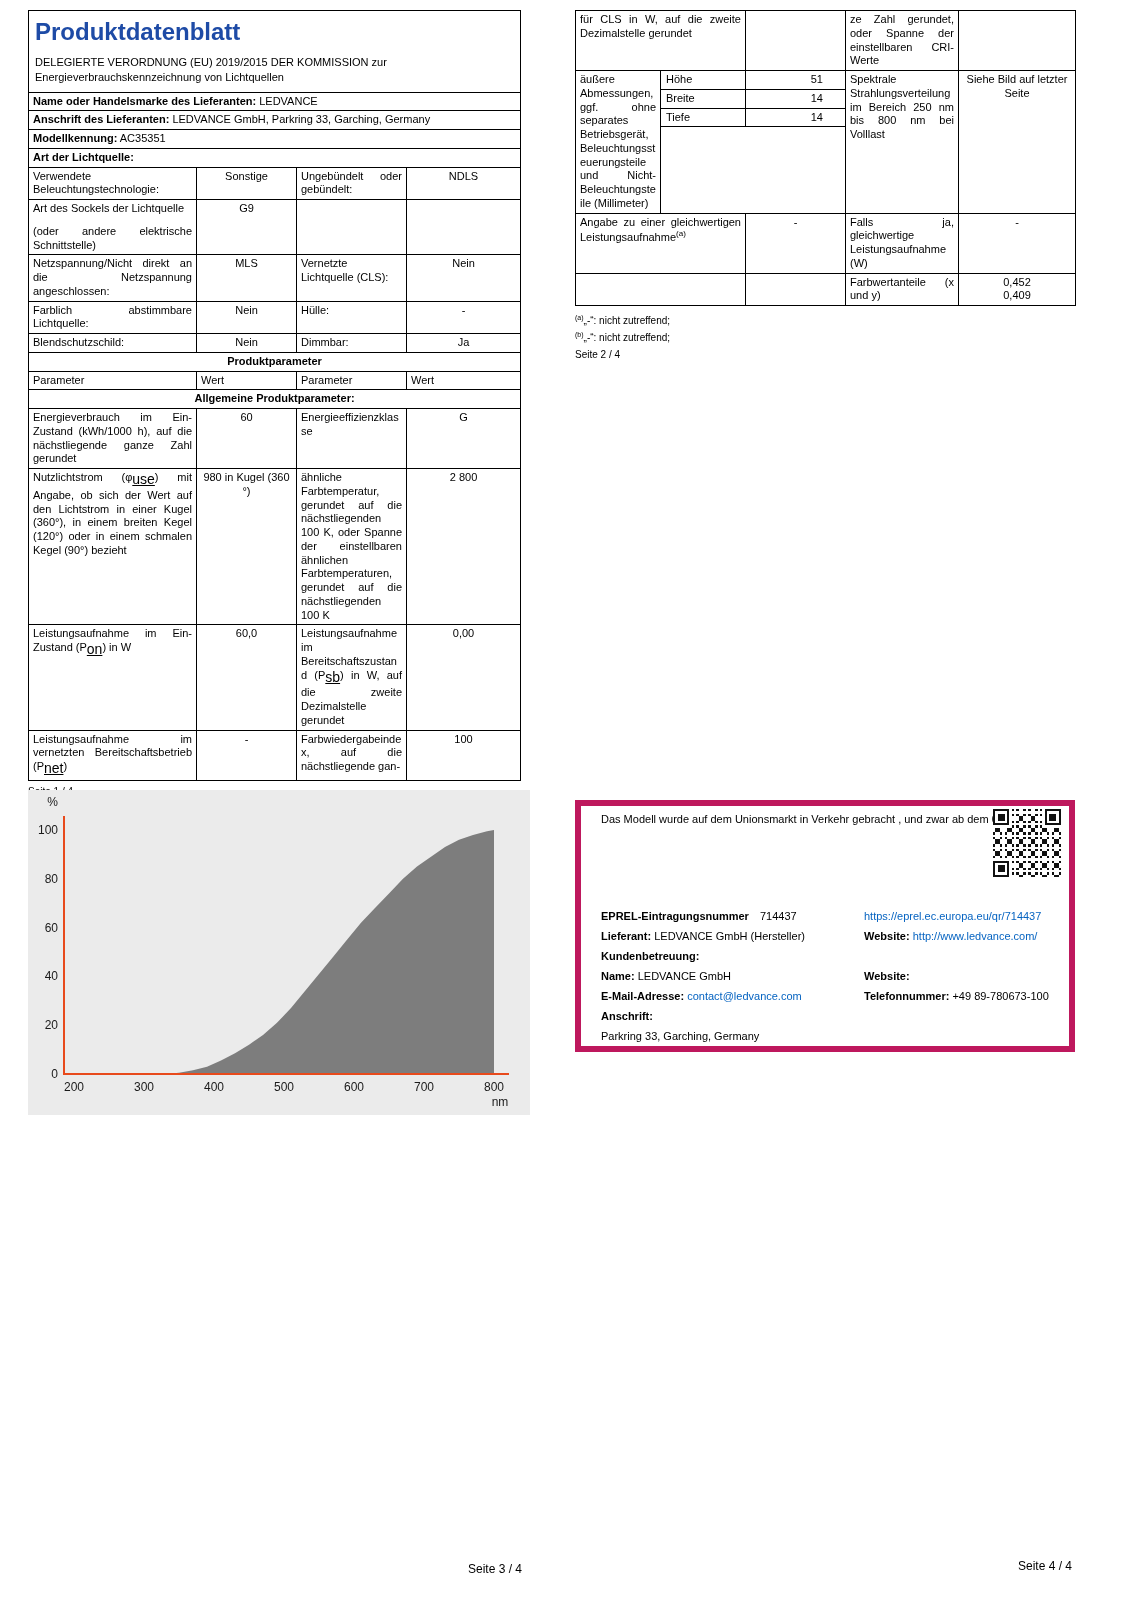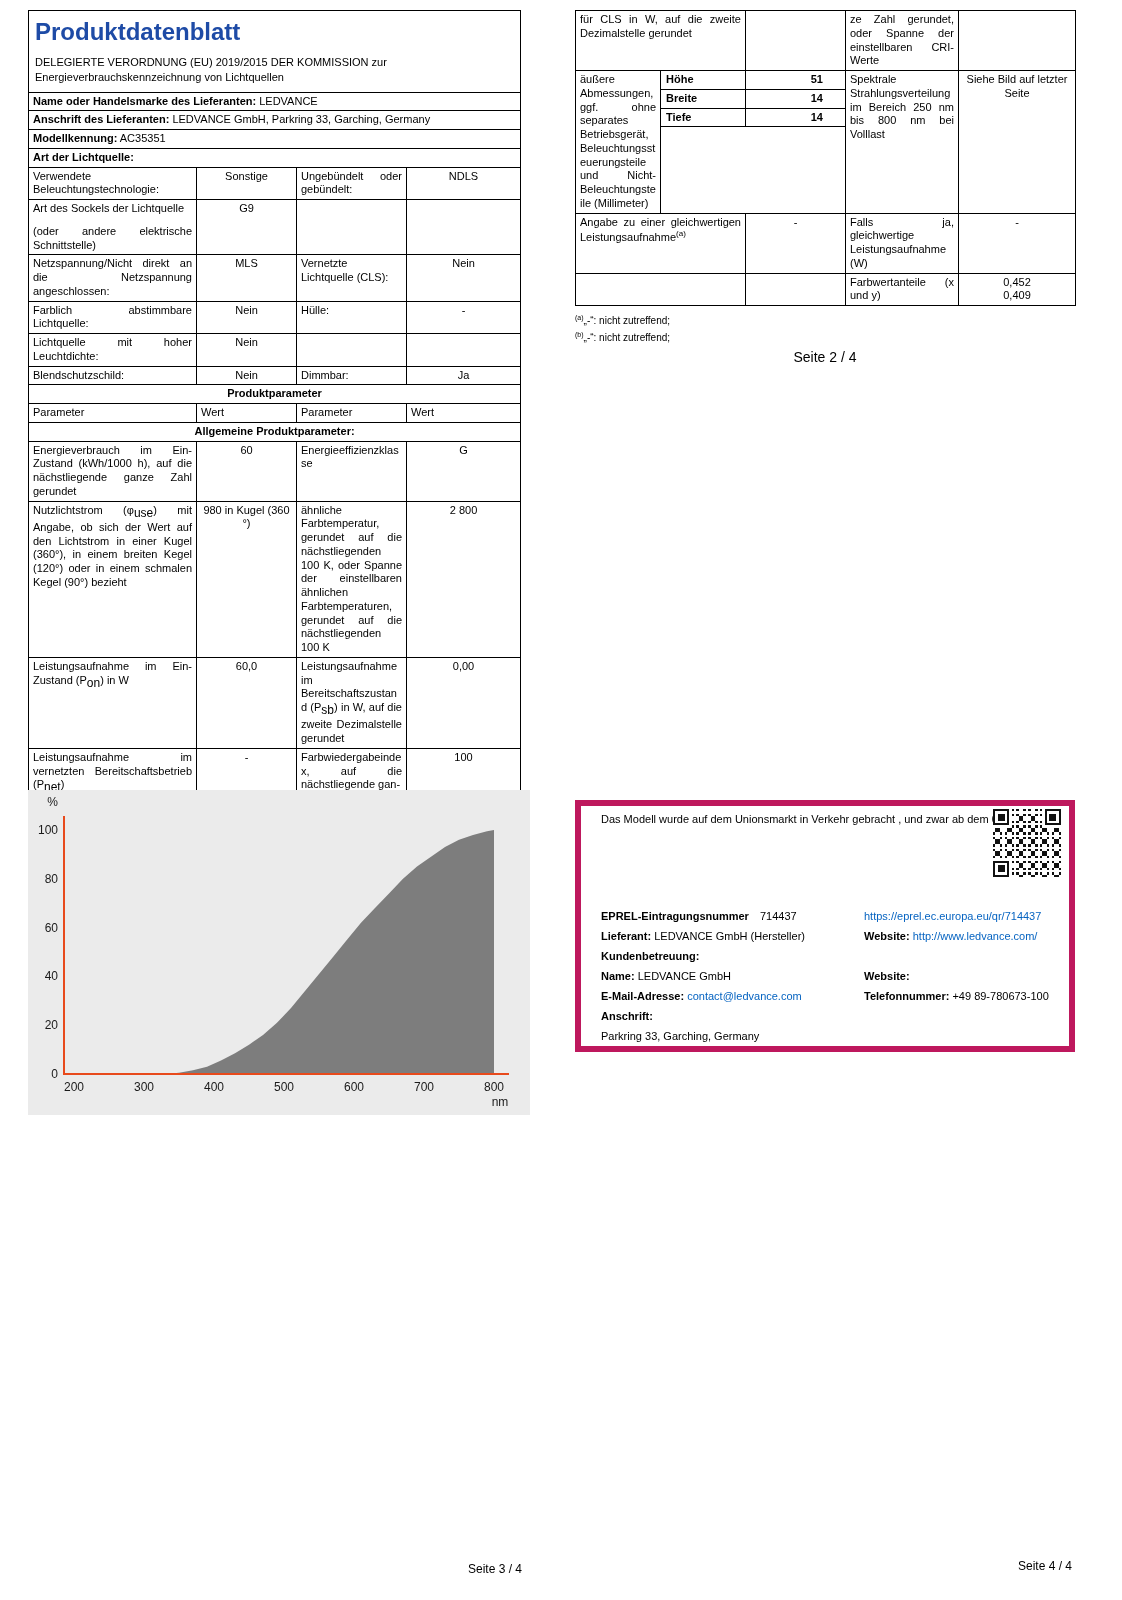--- a/index.html
+++ b/index.html
@@ -38,7 +38,7 @@
 
   
   .cell-dims { padding: 0; }
-  .dims-table td { border: 0; border-bottom: 1px solid #000; padding: 2px 5px; font-weight: bold; }
+  .dims-table td { border: 0; border-bottom: 1px solid #000; padding: 2px 5px; }
   .dims-table td.dv { border-left: 1px solid #000; text-align: right; padding-right: 22px; }
   .footnotes { margin-top: 8px; font-size: 10px; }
   .fn { margin-bottom: 5px; }

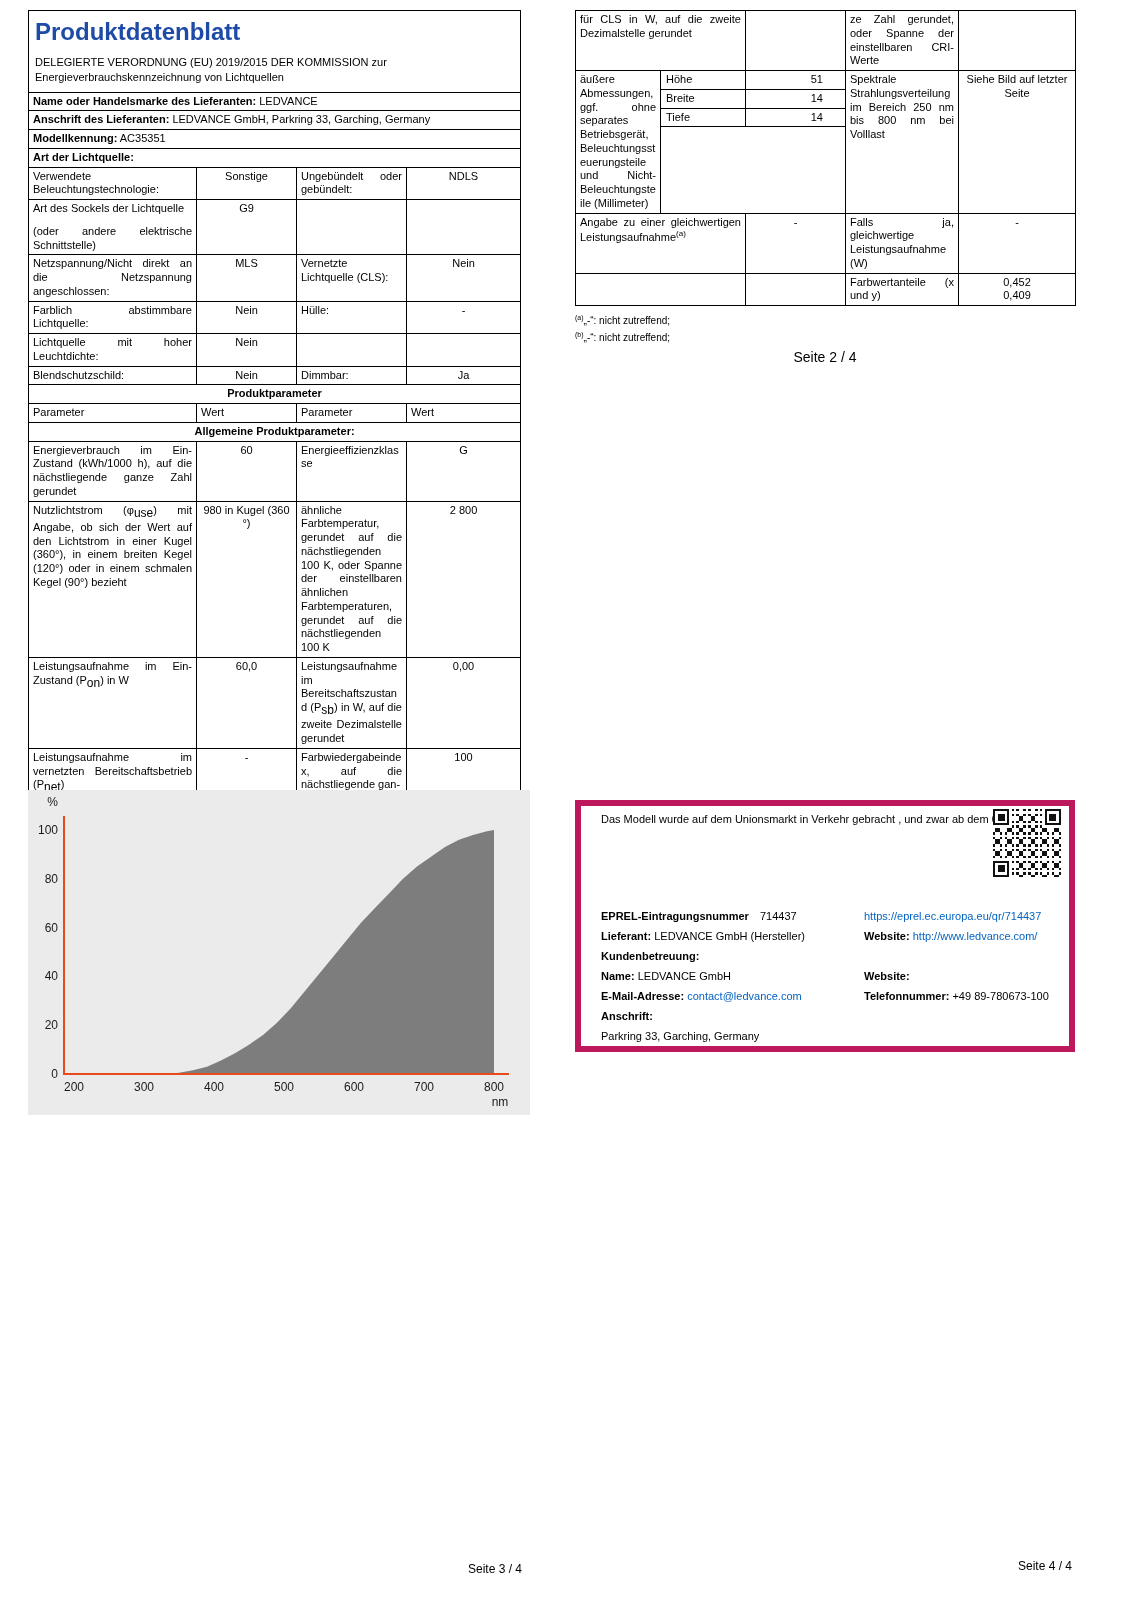--- a/index.html
+++ b/index.html
@@ -127,12 +127,6 @@
       <td class="val">Nein</td>
       <td class="lbl">Hülle:</td>
       <td class="val">-</td>
-    </tr>
-    <tr>
-      <td class="lbl">Lichtquelle mit hoher Leuchtdichte:</td>
-      <td class="val">Nein</td>
-      <td></td>
-      <td></td>
     </tr>
     <tr>
       <td class="lbl">Blendschutzschild:</td>

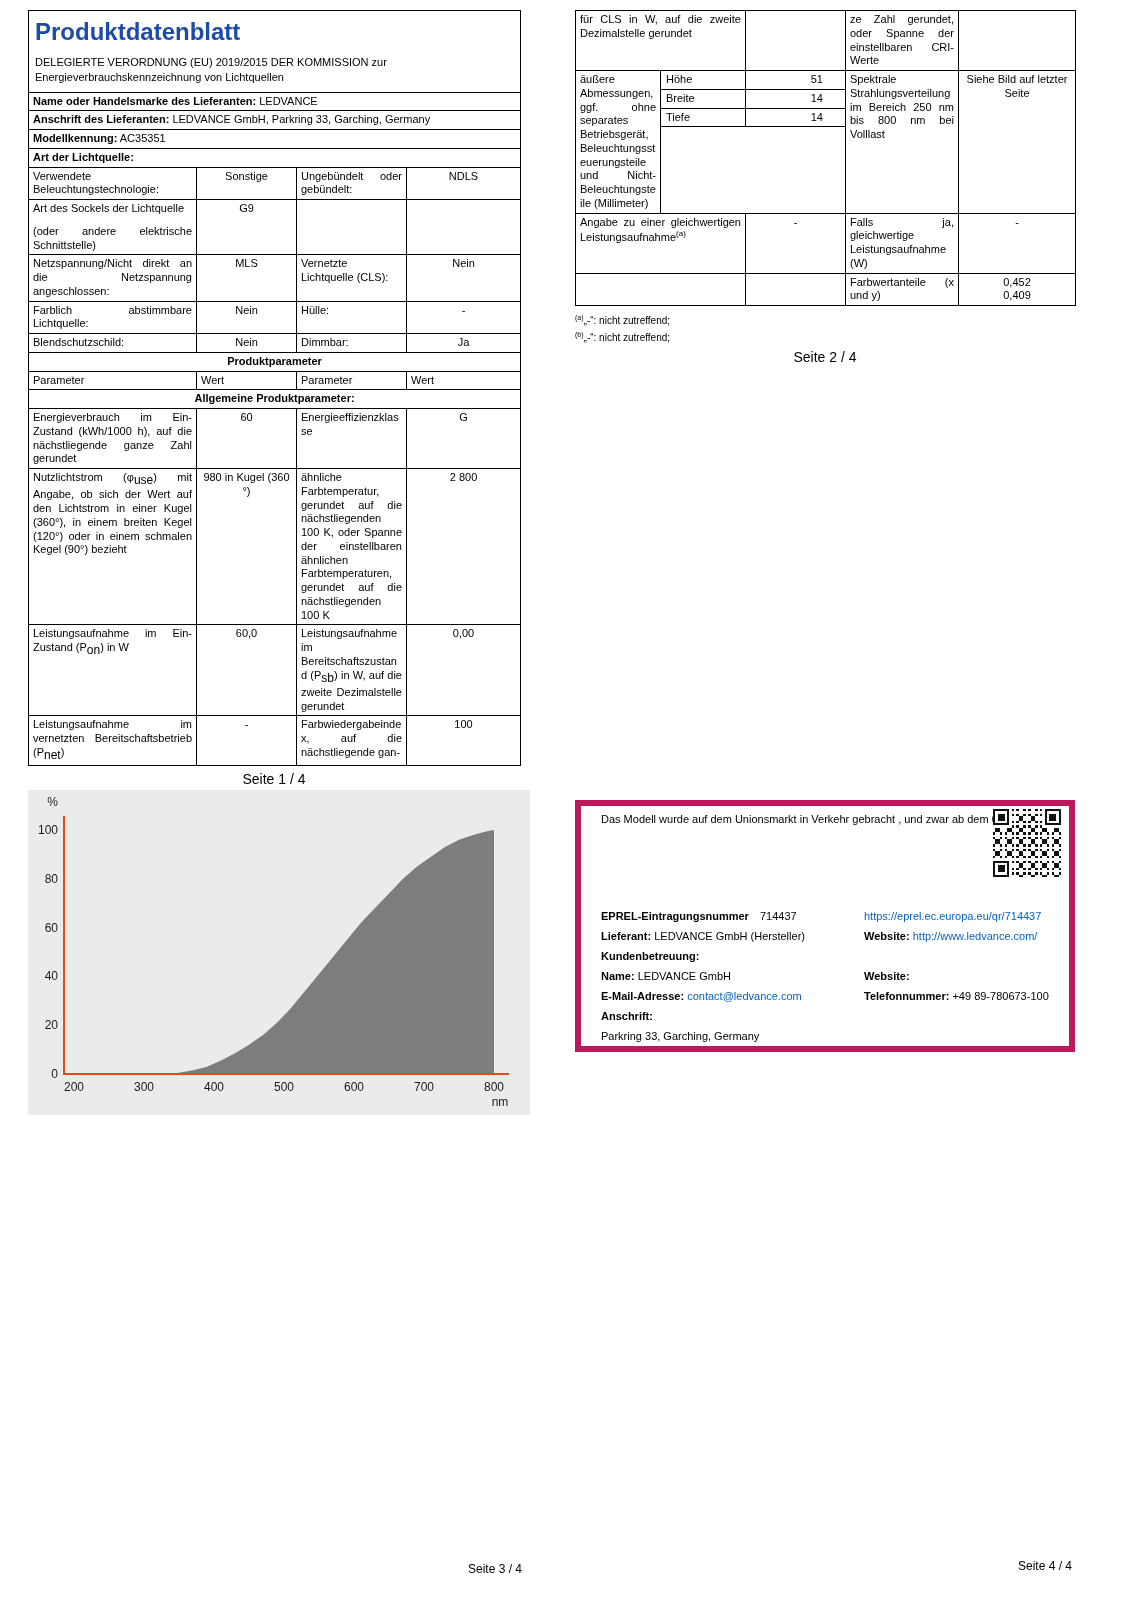--- a/index.html
+++ b/index.html
@@ -33,7 +33,7 @@
   .para2 { margin-top: 9px; }
   sub { font-size: 12px; }
   sup { font-size: 8px; }
-  .page-num { font-size: 14px; text-align: center; margin-top: 5px; }
+  .page-num { font-size: 10px; text-align: left; margin-top: 5px; }
   .page-num-abs { position: absolute; font-size: 12px; }
 
   

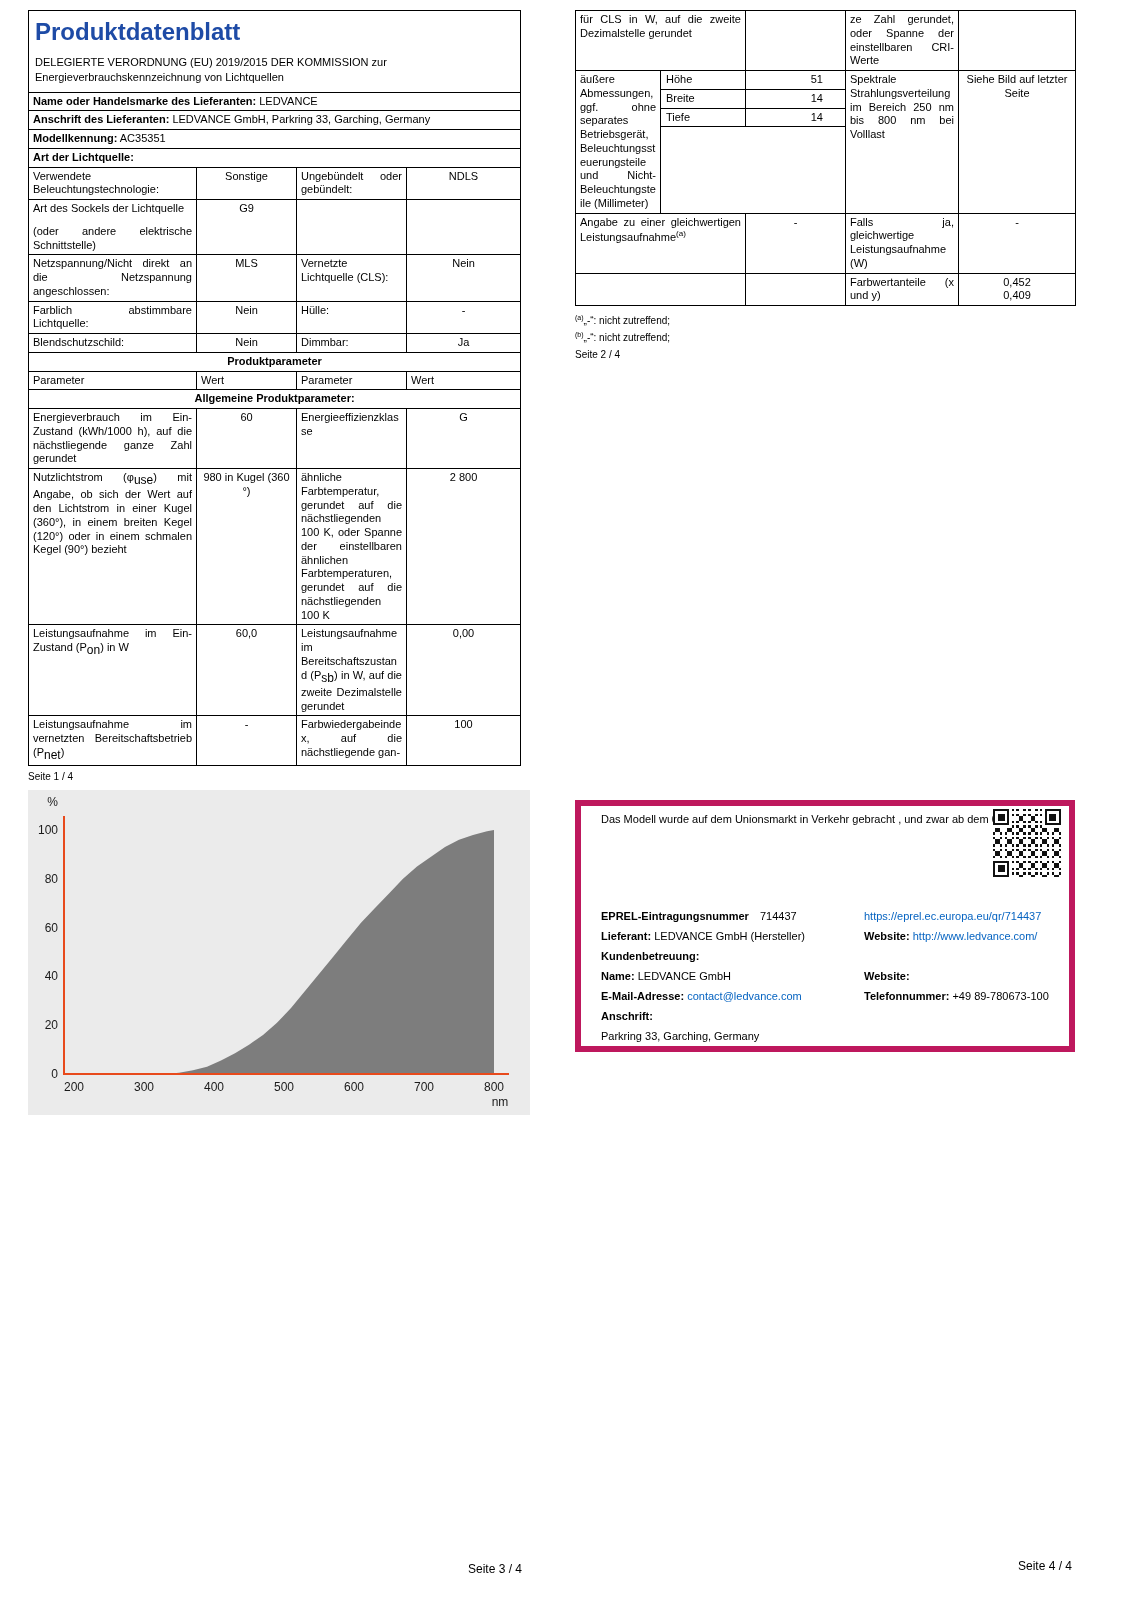--- a/index.html
+++ b/index.html
@@ -31,7 +31,7 @@
   }
   .reg { line-height: 1.35; }
   .para2 { margin-top: 9px; }
-  sub { font-size: 12px; }
+  sub { font-size: 14px; text-decoration: underline; }
   sup { font-size: 8px; }
   .page-num { font-size: 10px; text-align: left; margin-top: 5px; }
   .page-num-abs { position: absolute; font-size: 12px; }

